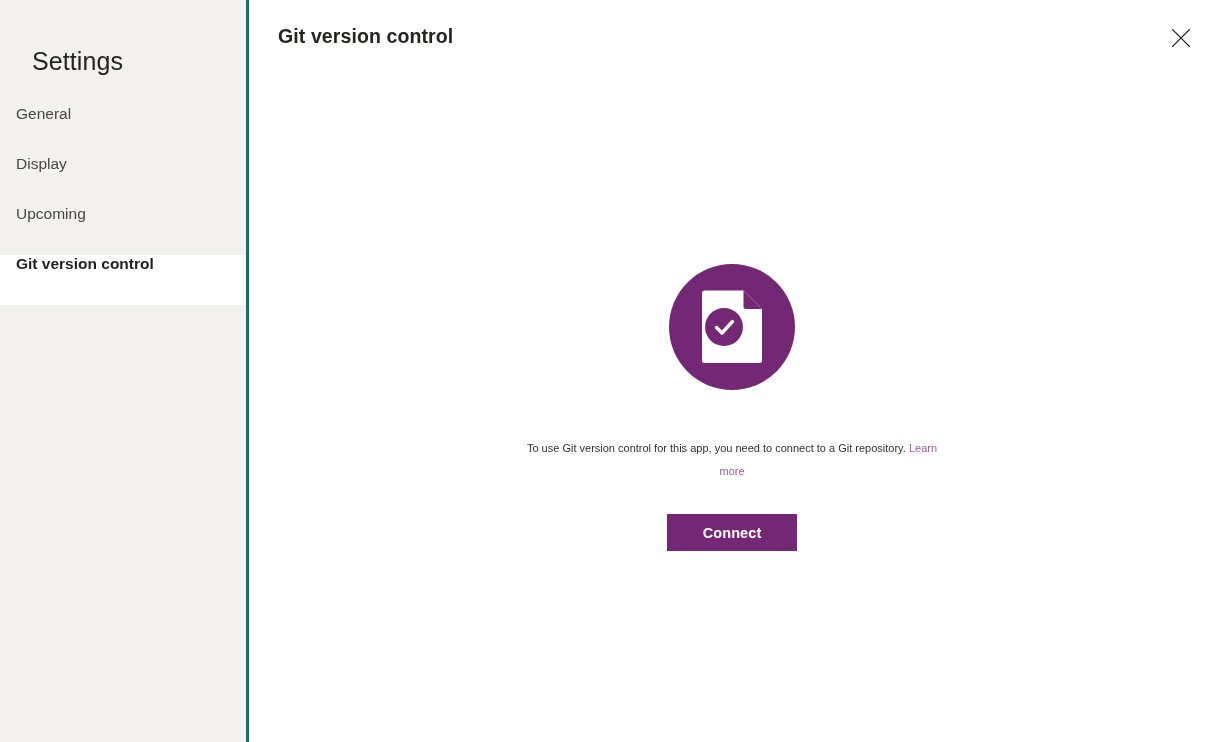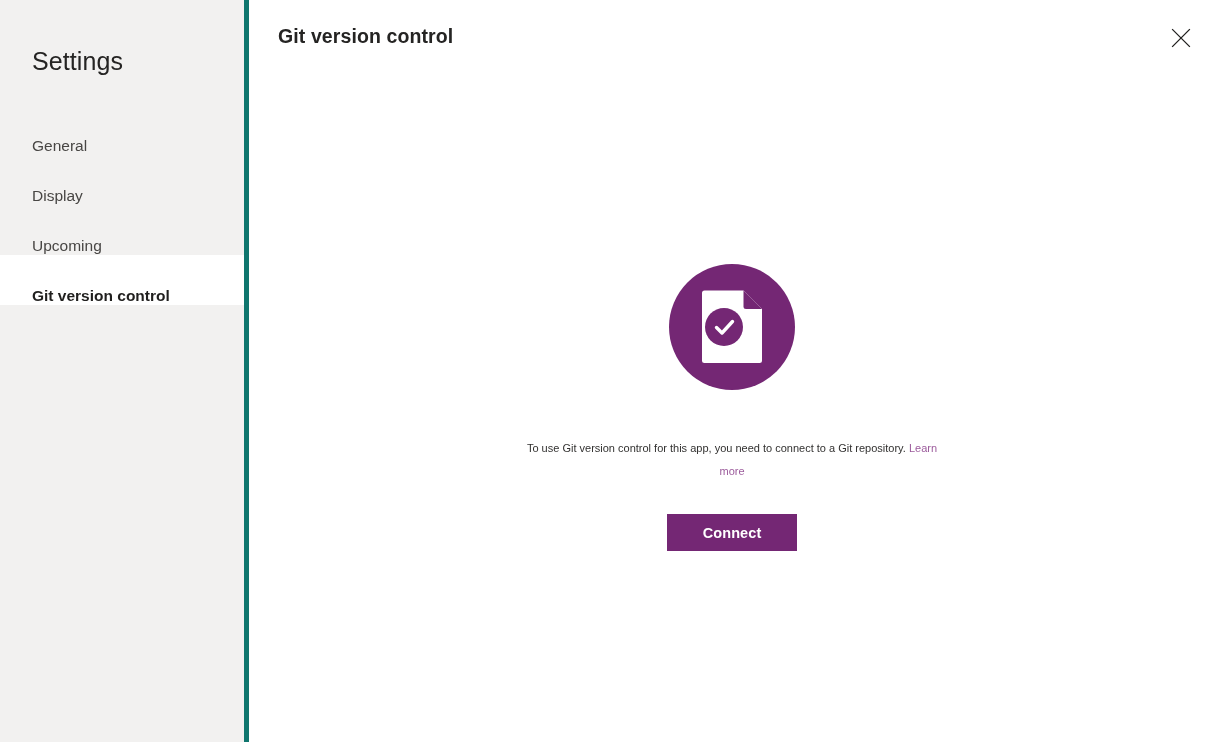--- a/index.html
+++ b/index.html
@@ -28,7 +28,7 @@
     width: 249px;
     height: 742px;
     background: #f2f1f0;
-    border-right: 5px solid #0f766e;
+    border-right: 3px solid #0f766e;
     flex: 0 0 249px;
     position: relative;
   }

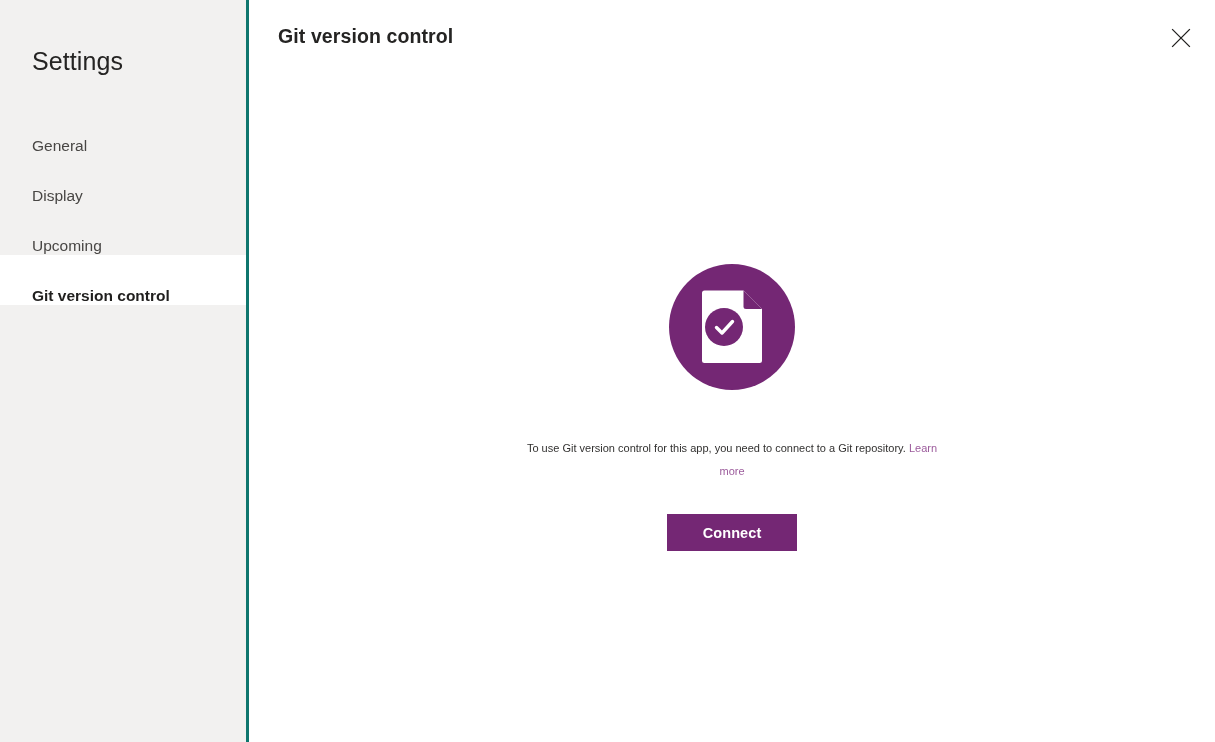--- a/index.html
+++ b/index.html
@@ -55,8 +55,8 @@
   .sidebar-item {
     height: 50px;
     display: flex;
-    align-items: flex-end;
-    padding-left: 32px;
+    align-items: flex-start;
+    padding-left: 16px;
     font-size: 15.5px;
     color: #484644;
     cursor: pointer;

